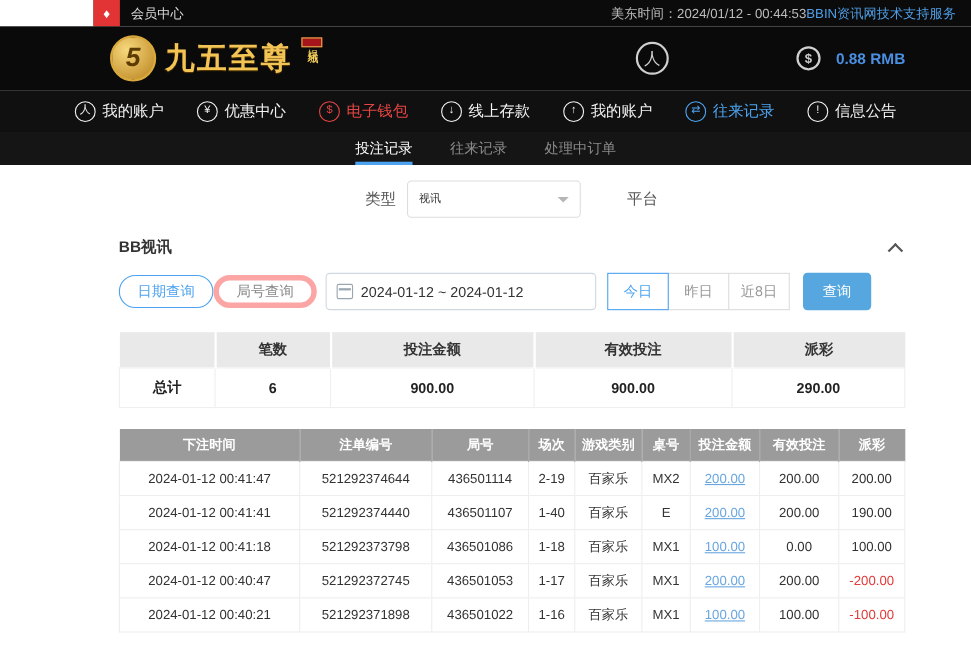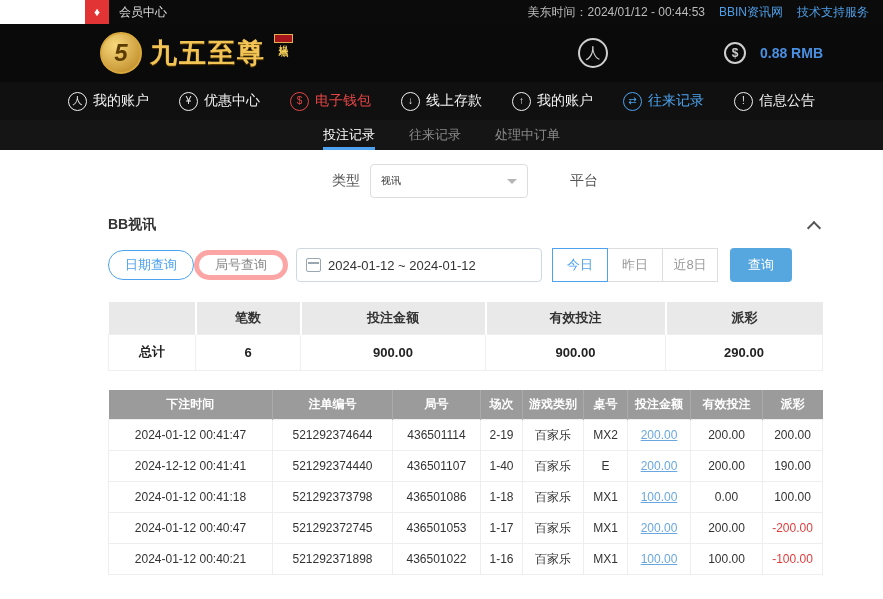--- a/index.html
+++ b/index.html
@@ -12,7 +12,7 @@
   .topbar-gap { width:85px; height:24px; background:#fff; flex:none; }
   .topbar-appicon { width:24px; height:24px; background:#e23434; color:#fff; display:flex; align-items:center; justify-content:center; font-size:12px; flex:none; cursor:pointer; }
   .topbar-member { color:#ddd; margin-left:10px; text-decoration:none; cursor:pointer; }
-  .topbar-right { margin-left:auto; display:flex; align-items:center; gap:14px; padding-right:14px; }
+  .topbar-right { margin-left:auto; display:flex; align-items:center; padding-right:14px; }
   .topbar-time { color:#bbb; }
   .topbar-right a { color:#4f9fe8; cursor:pointer; }
 

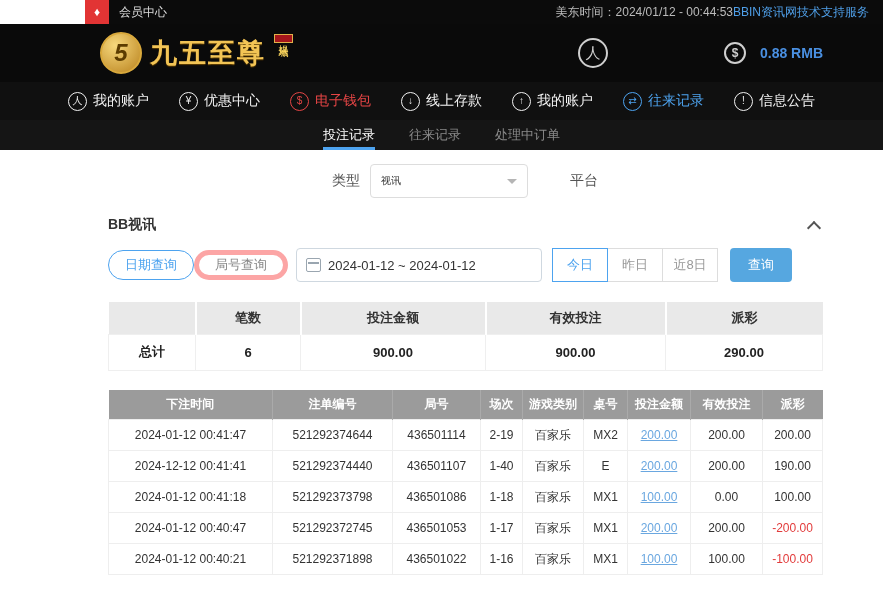--- a/index.html
+++ b/index.html
@@ -250,7 +250,7 @@
             <td>200.00</td>
           </tr>
           <tr>
-            <td>2024-12-12 00:41:41</td>
+            <td>2024-01-12 00:41:41</td>
             <td>521292374440</td>
             <td>436501107</td>
             <td>1-40</td>

